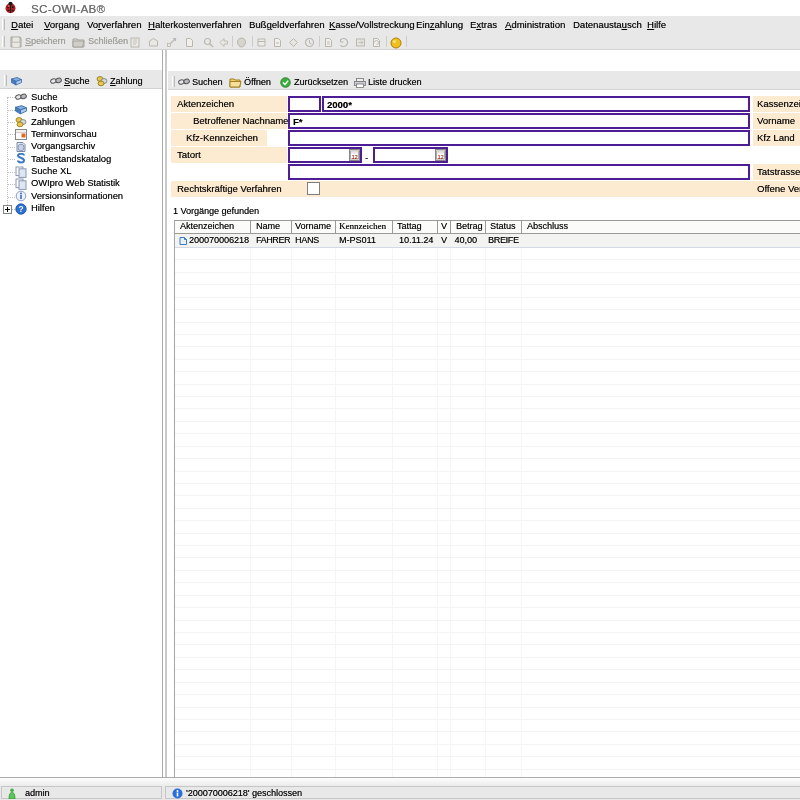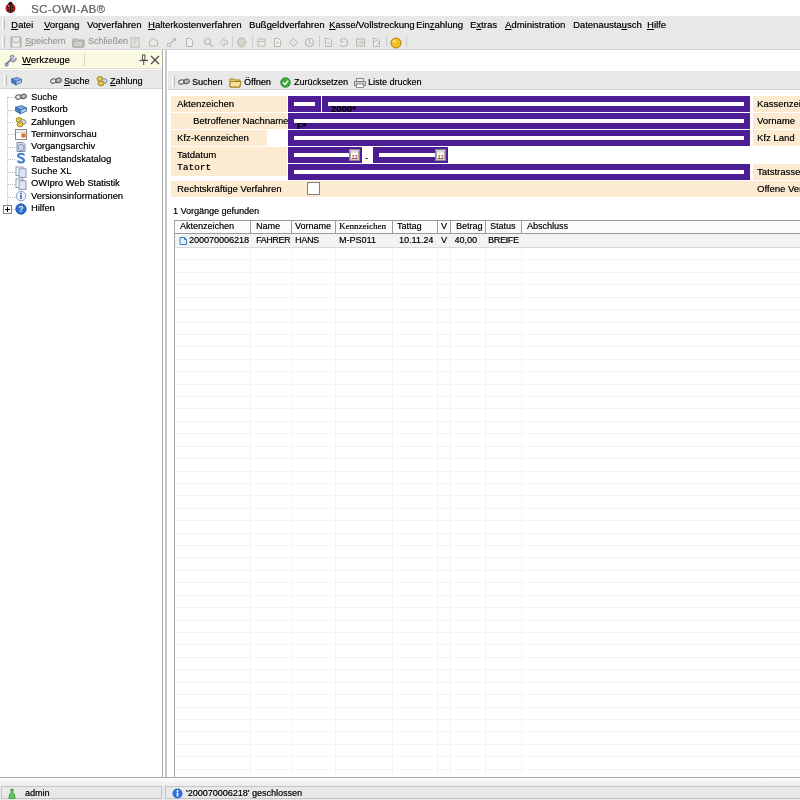--- a/index.html
+++ b/index.html
@@ -130,25 +130,6 @@
 
 <div class="abs" style="left:0;top:50px;width:163px;height:727px;background:#fff;border-right:1px solid #ababab;">
 
-  <div class="abs" style="left:0;top:1px;width:162px;height:18px;background:#faf9e1;border-bottom:1px solid #e3e1d0;">
-    <svg class="abs" style="left:4px;top:3px;" width="13" height="13" viewBox="0 0 13 13">
-      <path d="M2 10.5 L7 5.5" stroke="#8a86aa" stroke-width="2"></path>
-      <path d="M6.2 2.2 a3 3 0 0 1 4.2 0 l-2 2 l1.6 1.6 l2-2 a3 3 0 0 1 -4.4 3.6 z" fill="#c8c5da" stroke="#6a6690" stroke-width="0.8"></path>
-      <circle cx="2.6" cy="10.6" r="1.6" fill="#a8a4c2" stroke="#6a6690" stroke-width="0.7"></circle>
-    </svg>
-    <span class="abs" style="left:22px;top:3px;font-size:9.5px;"><u>W</u>erkzeuge</span>
-    <div class="abs" style="left:84px;top:2px;width:1px;height:13px;background:#d9d7c6;"></div>
-
-    <svg class="abs" style="left:138px;top:3px;" width="11" height="12" viewBox="0 0 11 12">
-      <rect x="4.5" y="1" width="2.4" height="5" fill="#fff" stroke="#4d4d4d" stroke-width="1"></rect>
-      <line x1="1.5" y1="6.5" x2="10" y2="6.5" stroke="#4d4d4d" stroke-width="1.2"></line>
-      <line x1="5.7" y1="6.5" x2="5.7" y2="11" stroke="#4d4d4d" stroke-width="1"></line>
-    </svg>
-
-    <svg class="abs" style="left:150px;top:4px;" width="10" height="10" viewBox="0 0 10 10">
-      <path d="M1 1 L9 9 M9 1 L1 9" stroke="#4d4d4d" stroke-width="1.3"></path>
-    </svg>
-  </div>
 
   <div class="abs bar" style="left:0;top:20px;width:162px;height:19px;border-bottom:1px solid #d2d2d2;font-size:9px;">
     <div class="abs grip" style="left:4px;top:5px;height:11px;"></div>

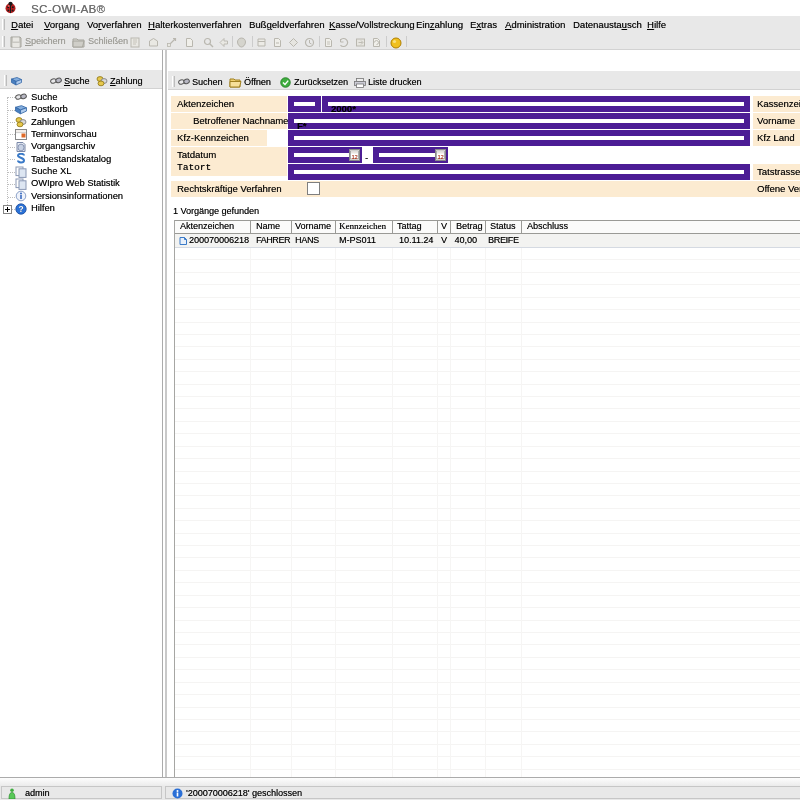--- a/index.html
+++ b/index.html
@@ -10,7 +10,7 @@
   .grip { width:3px; border-left:1px solid #fff; border-right:1px solid #bdbdbd; background:#e0e0e0; }
   u { text-decoration:underline; }
   .lbl { background:#fcebd1; }
-  .inp { background:#fff; border:6px solid #4c1d95; }
+  .inp { background:#fff; border:2px solid #4c1d95; }
   .gray { color:#9b9a94; text-shadow:0.3px 0 rgba(155,154,148,0.55); }
   span { white-space:nowrap; }
   .abs { white-space:nowrap; }

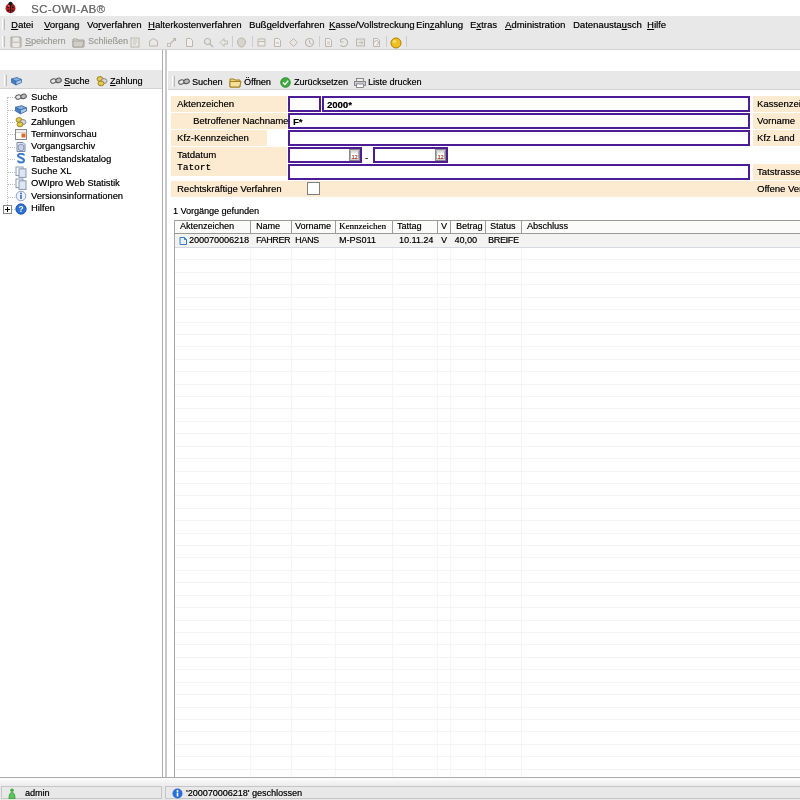--- a/index.html
+++ b/index.html
@@ -285,7 +285,7 @@
   <div class="abs inp" style="left:288px;top:113px;width:462px;height:16px;line-height:14px;"><span style="margin-left:3px;font-weight:bold;">F*</span></div>
   <div class="abs lbl" style="left:753px;top:113px;width:47px;height:16px;line-height:16px;"><span style="margin-left:4px;">Vorname</span></div>
 
-  <div class="abs lbl" style="left:171px;top:130px;width:96px;height:16px;line-height:16px;"><span style="margin-left:6px;">Kfz-Kennzeichen</span></div>
+  <div class="abs lbl" style="left:171px;top:130px;width:96px;height:16px;line-height:16px;text-align:center;"><span style="margin-left:6px;">Kfz-Kennzeichen</span></div>
   <div class="abs inp" style="left:288px;top:130px;width:462px;height:16px;"></div>
   <div class="abs lbl" style="left:753px;top:130px;width:47px;height:16px;line-height:16px;"><span style="margin-left:4px;">Kfz Land</span></div>
 

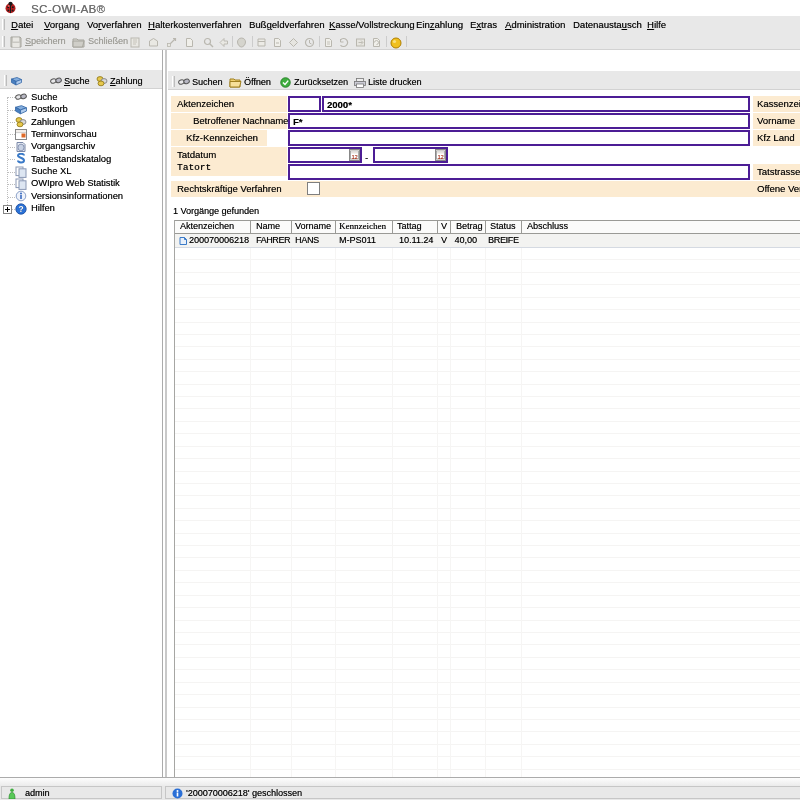--- a/index.html
+++ b/index.html
@@ -308,7 +308,7 @@
       </svg>
   </div>
 
-  <div class="abs lbl" style="left:171px;top:160px;width:116px;height:16px;line-height:16px;font-family:Liberation Mono, monospace;"><span style="margin-left:6px;">Tatort</span></div>
+  <div class="abs lbl" style="left:171px;top:147px;width:116px;height:16px;line-height:16px;"><span style="margin-left:6px;">Tatort</span></div>
   <div class="abs inp" style="left:288px;top:164px;width:462px;height:16px;"></div>
   <div class="abs lbl" style="left:753px;top:164px;width:47px;height:16px;line-height:16px;"><span style="margin-left:4px;">Tatstrasse</span></div>
 

